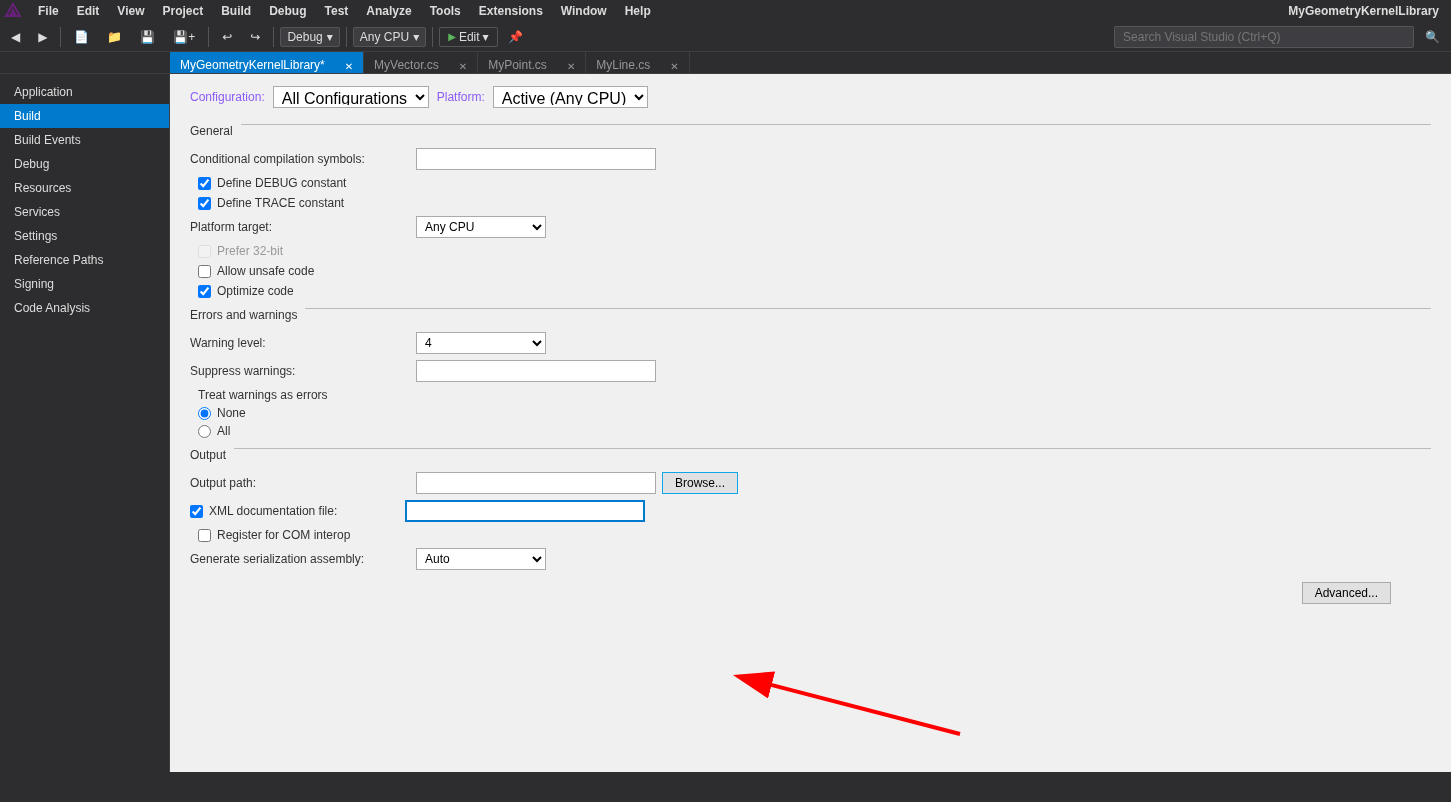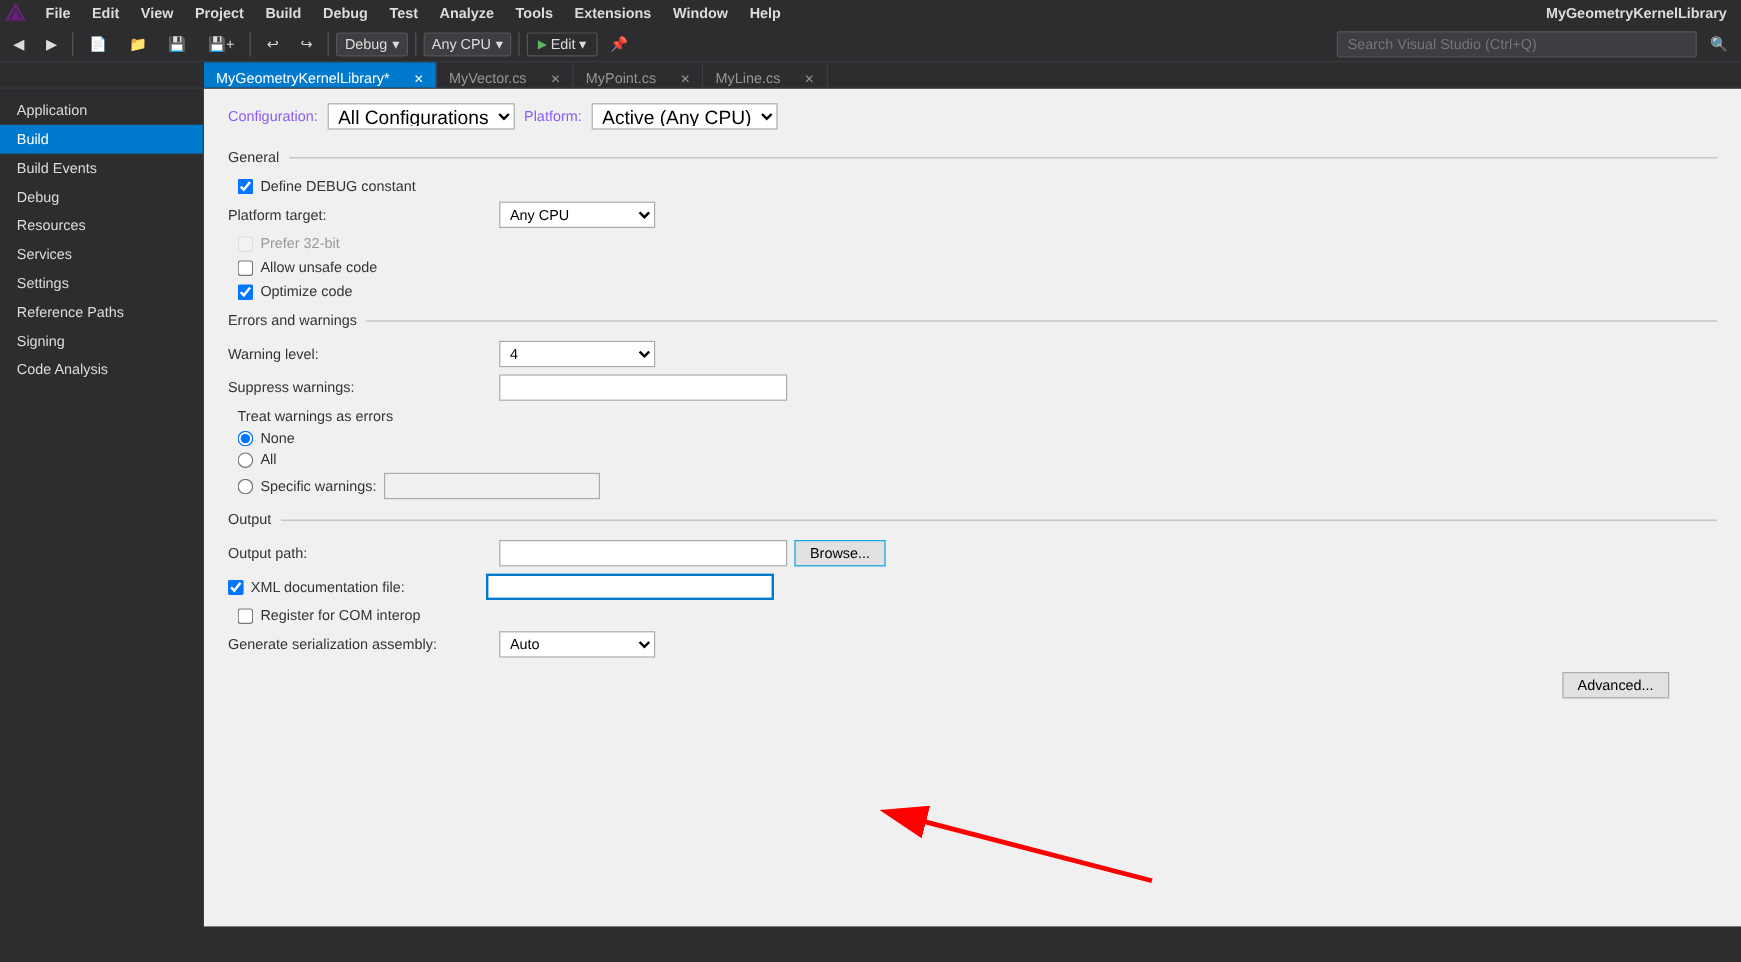--- a/index.html
+++ b/index.html
@@ -182,7 +182,7 @@
     
     .section-header {
       display: flex;
-      align-items: center;
+      align-items: flex-start;
       gap: 8px;
       margin-bottom: 10px;
       margin-top: 8px;

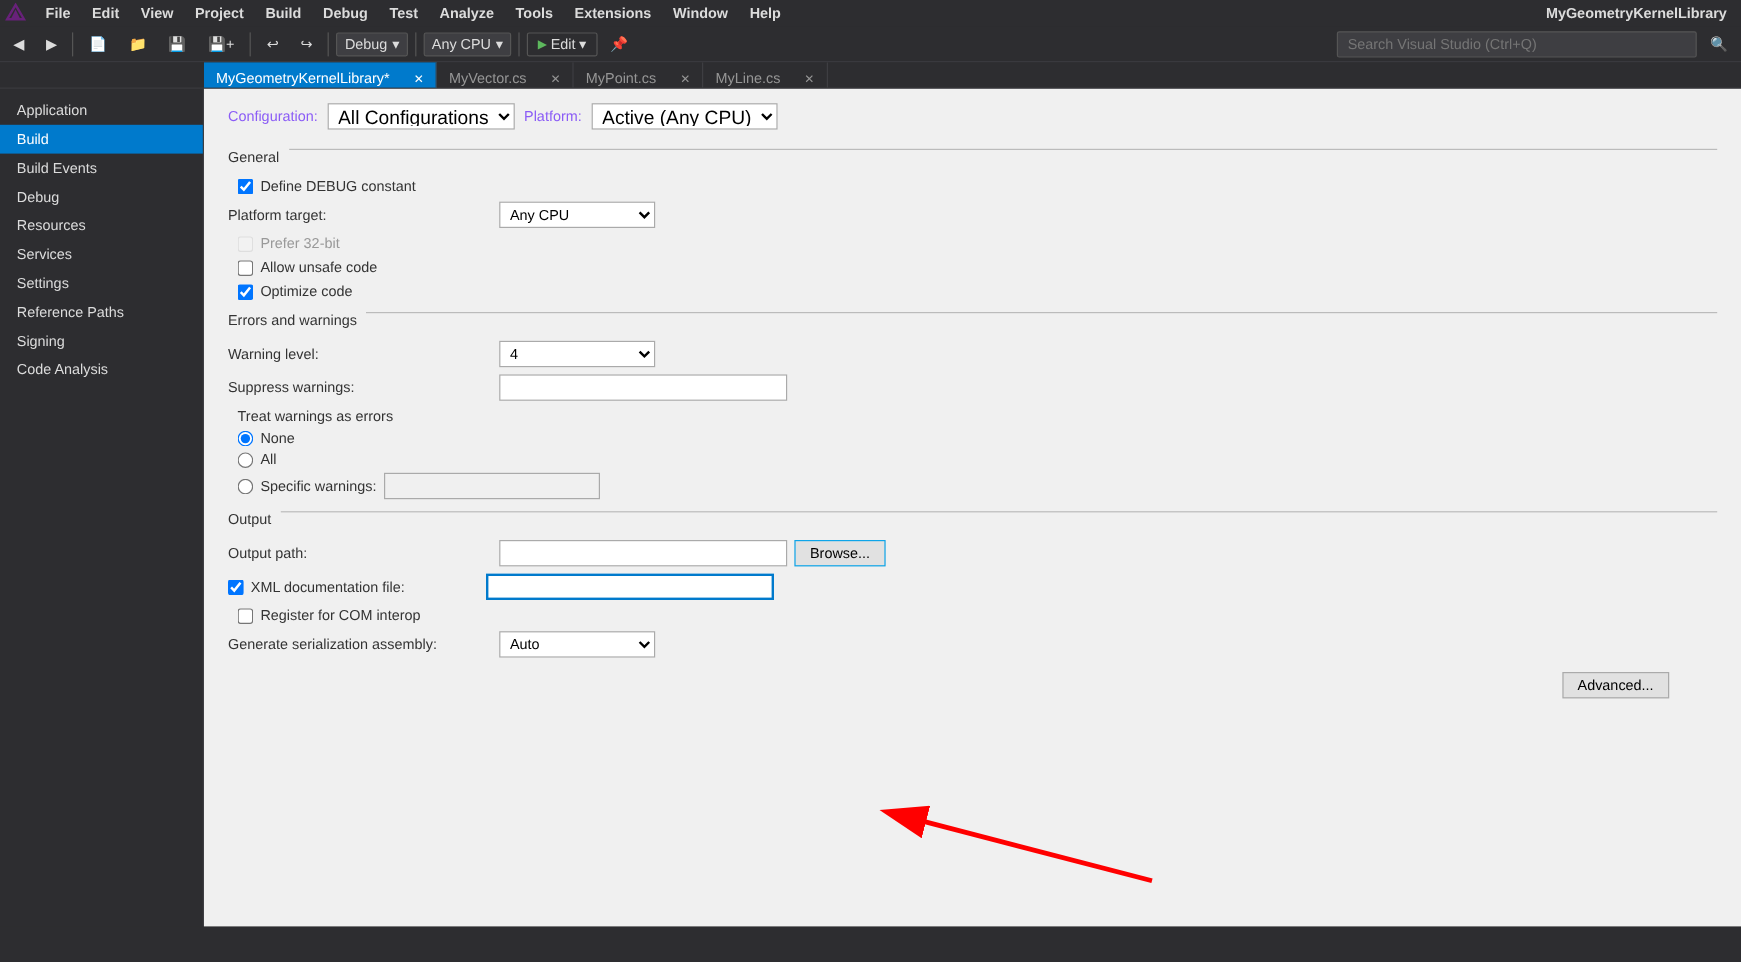--- a/index.html
+++ b/index.html
@@ -421,6 +421,10 @@
       <div class="section-line"></div>
     </div>
 
+    <div class="form-row">
+      <span class="form-label">Conditional compilation symbols:</span>
+      <input class="form-input" type="text" value="" style="">
+    </div>
 
     <div class="checkbox-row">
       <input type="checkbox" id="defineDebug" checked="" style="">

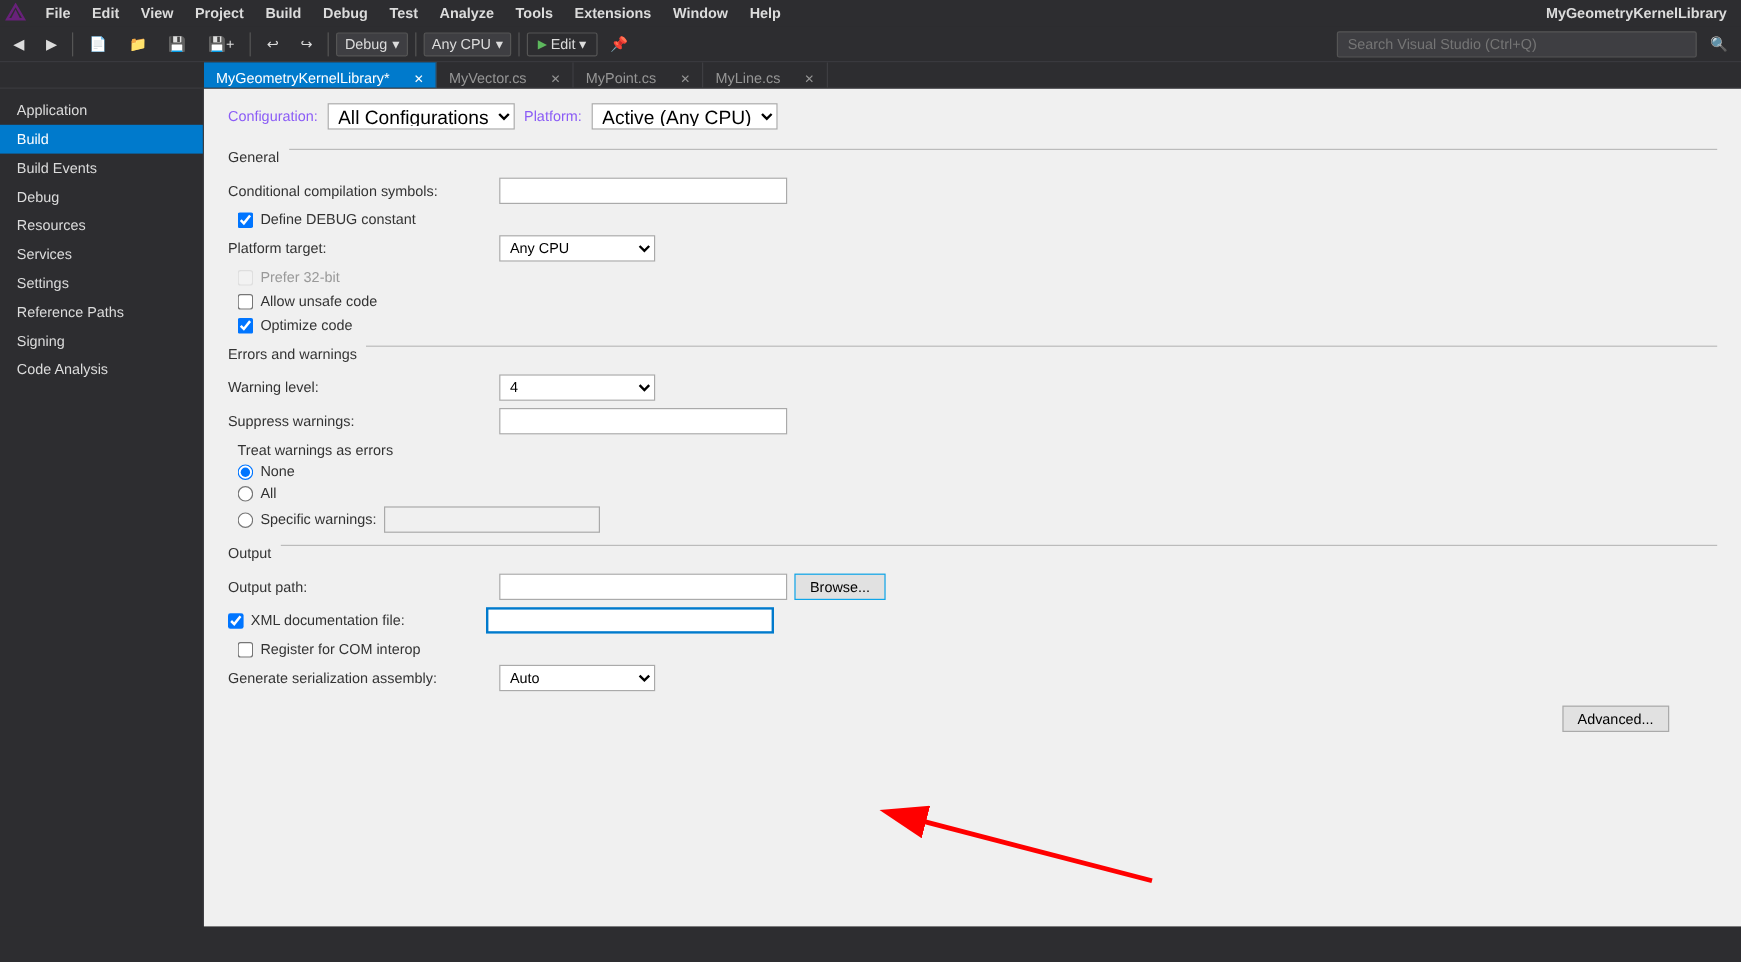--- a/index.html
+++ b/index.html
@@ -431,6 +431,10 @@
       <label for="defineDebug">Define DEBUG constant</label>
     </div>
 
+    <div class="checkbox-row">
+      <input type="checkbox" id="defineTrace" checked="" style="">
+      <label for="defineTrace">Define TRACE constant</label>
+    </div>
 
     <div class="form-row" style="margin-top:4px;">
       <span class="form-label">Platform target:</span>

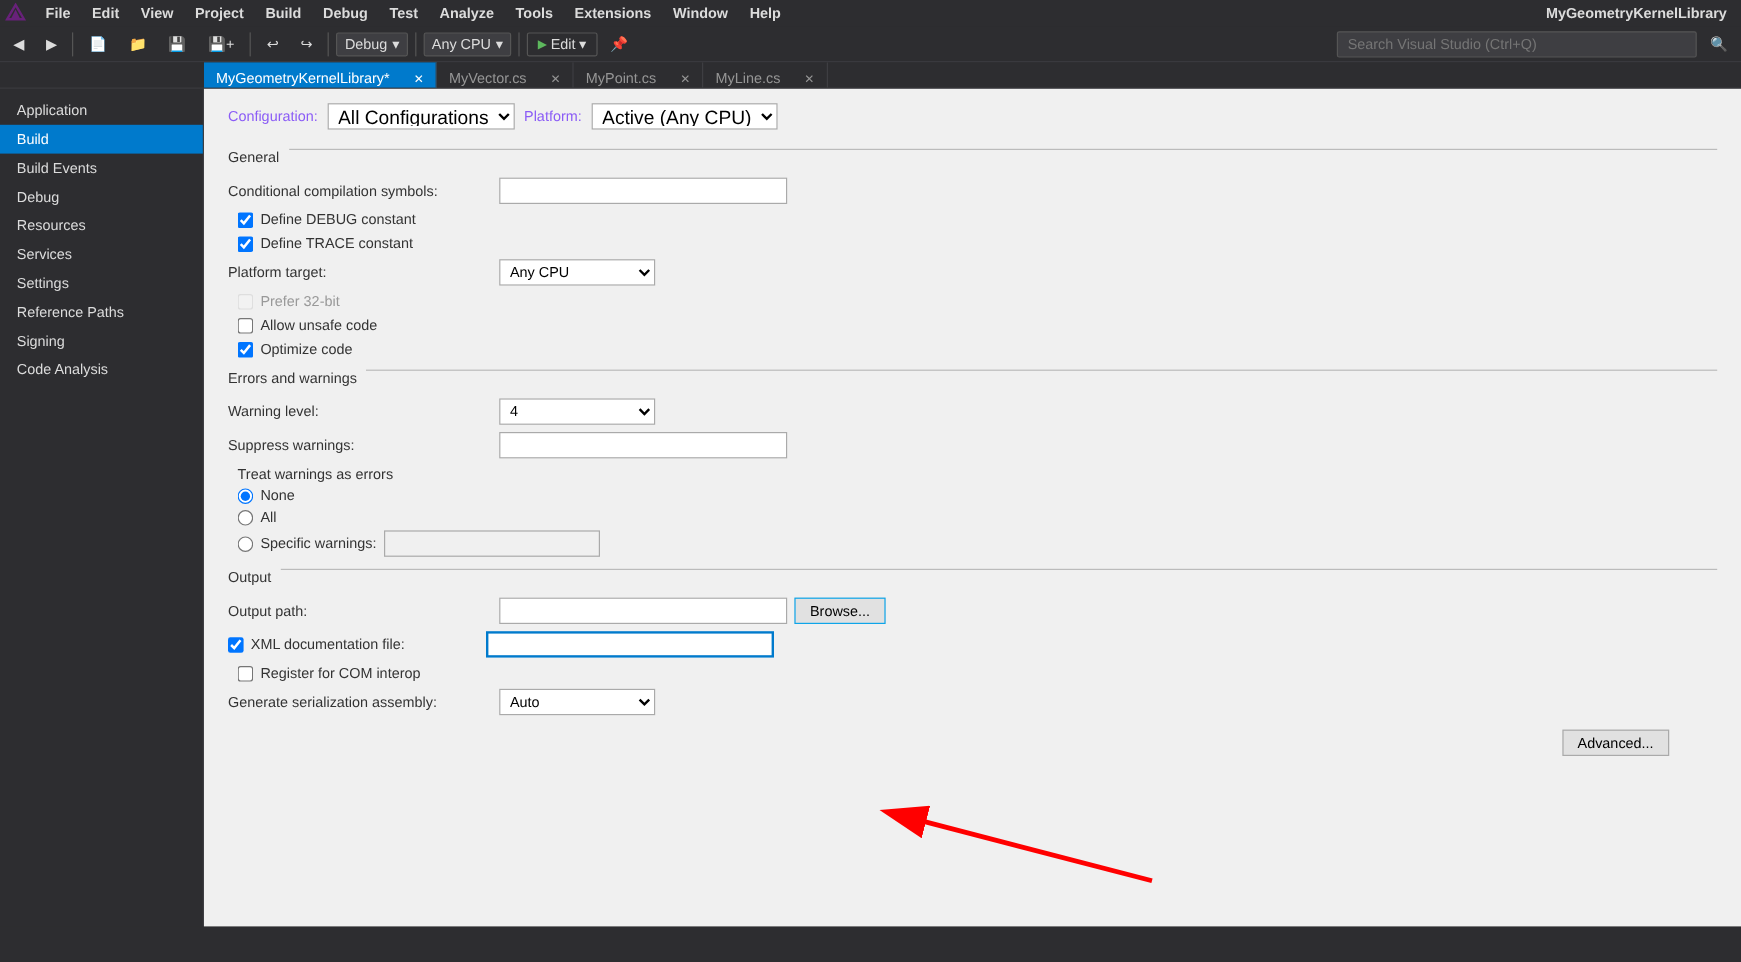--- a/index.html
+++ b/index.html
@@ -495,11 +495,6 @@
       <label for="warnAll">All</label>
     </div>
 
-    <div class="radio-row">
-      <input type="radio" id="warnSpecific" name="warnErr" style="">
-      <label for="warnSpecific">Specific warnings:</label>
-      <input class="specific-input" type="text" value="" style="background: rgb(240, 240, 240); border-color: rgb(170, 170, 170);">
-    </div>
 
     <div class="section-header" style="margin-top:10px;">
       <span>Output</span>

